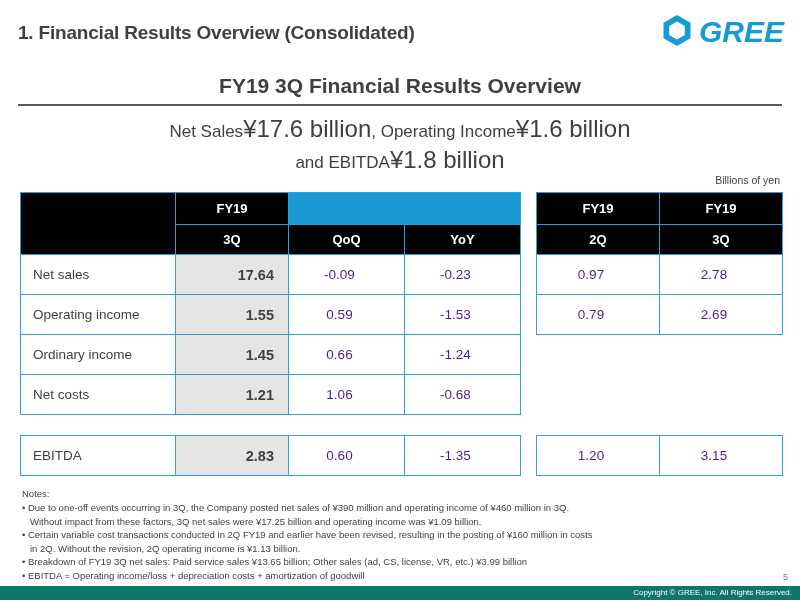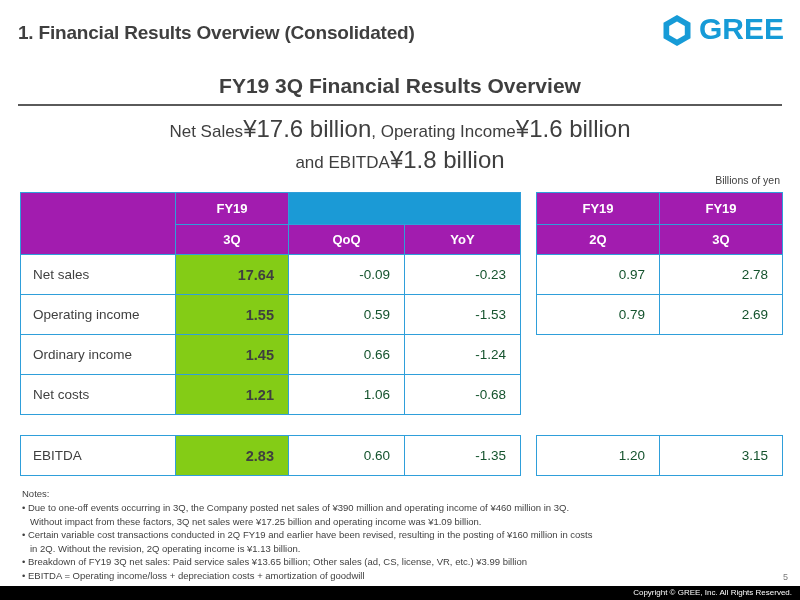--- a/index.html
+++ b/index.html
@@ -41,8 +41,9 @@
     top: 14px;
     right: 16px;
     display: flex;
-    align-items: flex-start;
+    align-items: flex-end;
     gap: 7px;
+    font-style: italic;
   }
   .logo-mark {
     width: 30px;

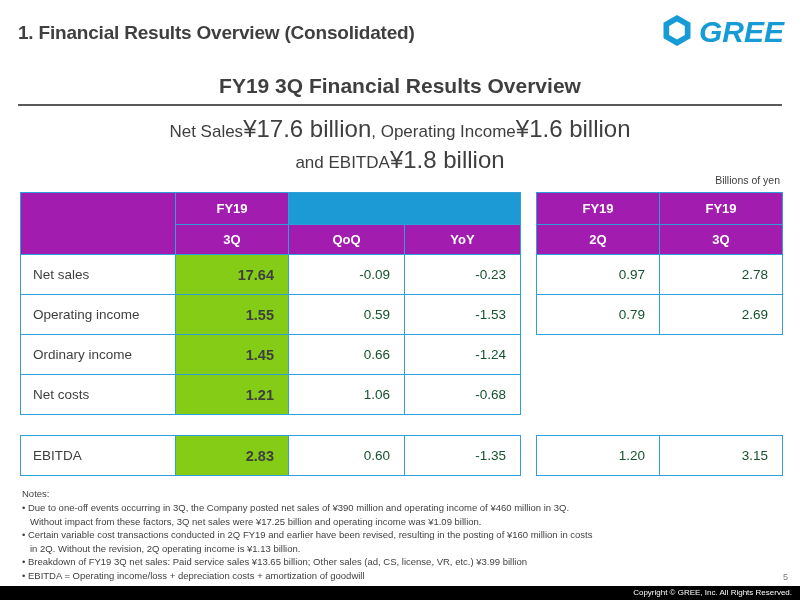--- a/index.html
+++ b/index.html
@@ -147,7 +147,7 @@
     box-sizing: border-box;
   }
   .hdr {
-    background: #a21caf;
+    background: #000000;
     color: #ffffff;
     font-weight: bold;
     text-align: center;

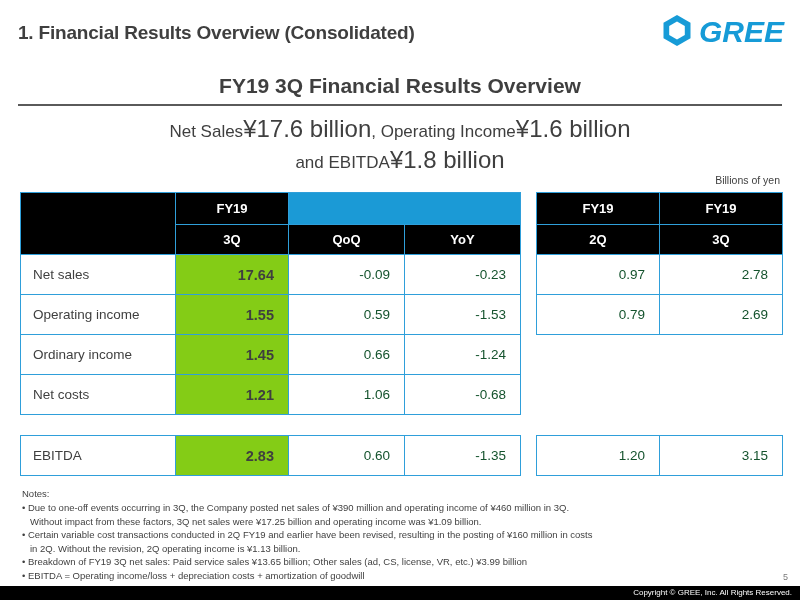--- a/index.html
+++ b/index.html
@@ -184,7 +184,7 @@
     font-weight: bold;
     font-size: 14.5px;
     color: #3f3f3f;
-    background: #84cc16;
+    background: #e5e5e5;
   }
 
   

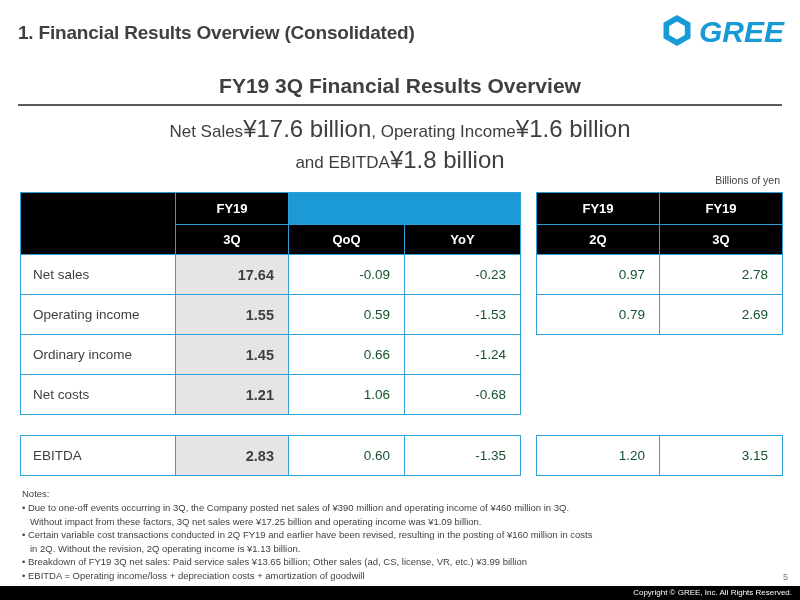--- a/index.html
+++ b/index.html
@@ -172,9 +172,9 @@
     background: #ffffff;
   }
   .cell-num {
-    text-align: right;
+    text-align: center;
     padding-right: 14px;
-    color: #14532d;
+    color: #4c1d95;
     font-size: 13.5px;
     background: #ffffff;
   }

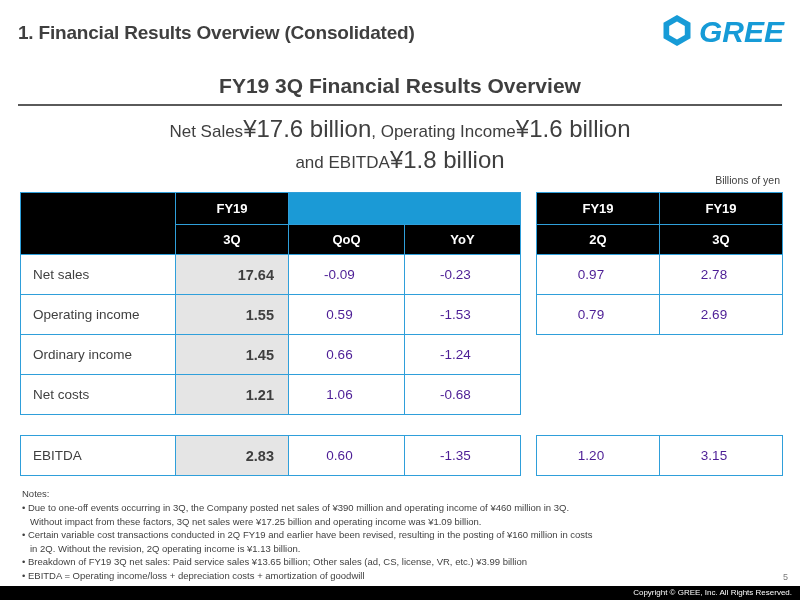--- a/index.html
+++ b/index.html
@@ -224,7 +224,7 @@
     bottom: 0;
     width: 800px;
     height: 14px;
-    background: #000000;
+    background: #0f766e;
     color: #ffffff;
     font-size: 8px;
     text-align: right;

